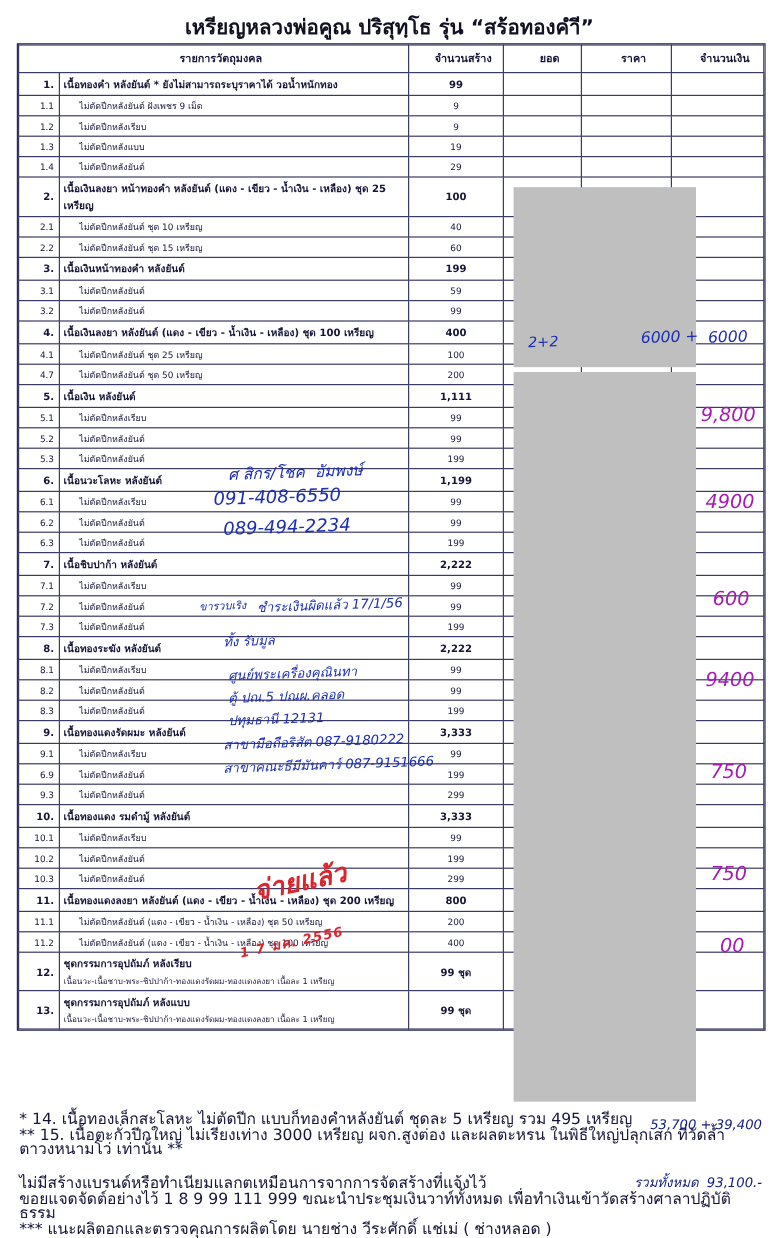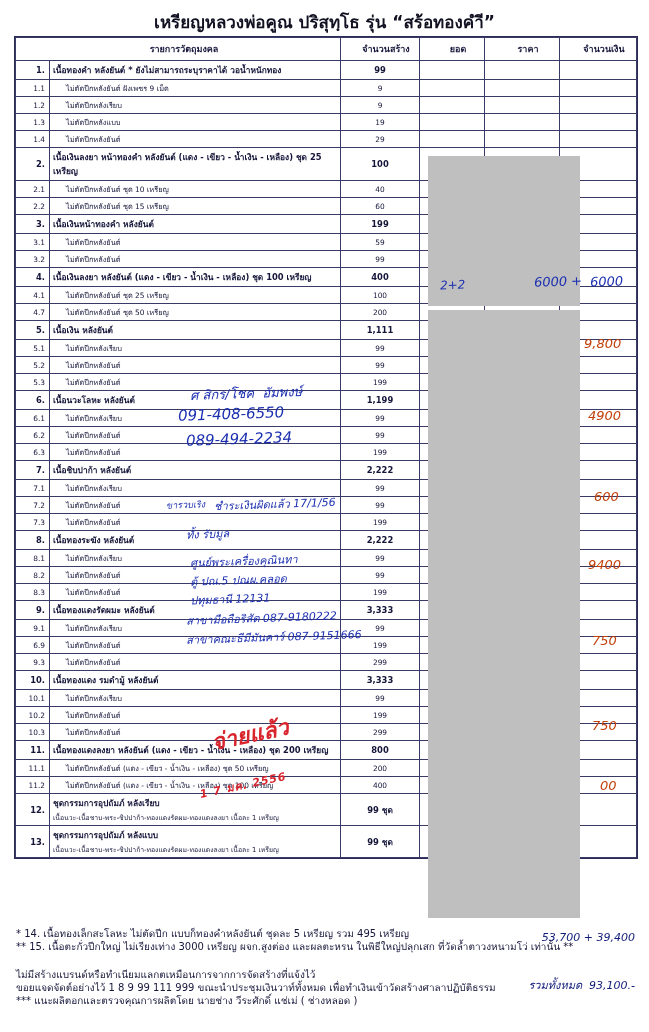--- a/index.html
+++ b/index.html
@@ -93,8 +93,8 @@
   .stamp .small{font-size:11px;display:block;margin-top:2px;letter-spacing:1px;}
   .hw-right{
     position:absolute;
-    color:#c2410c;
-    font-size:13px;
+    color:#a21caf;
+    font-size:16px;
     font-style:italic;
     white-space:pre;
   }

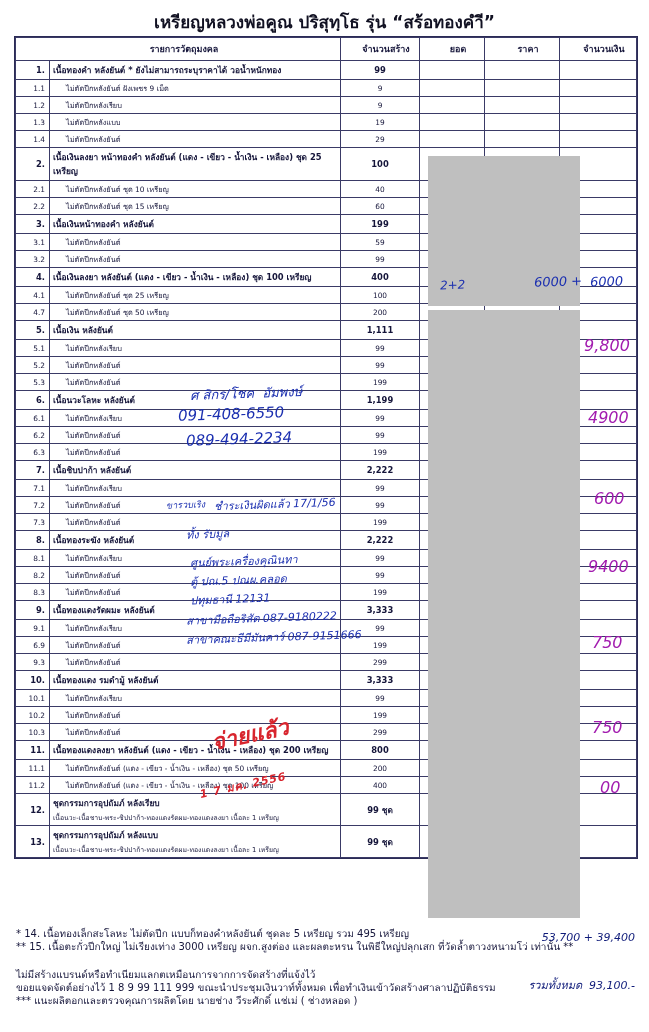--- a/index.html
+++ b/index.html
@@ -63,7 +63,7 @@
     left:16px;
     top:928px;
     width:600px;
-    font-size:10px;
+    font-size:13px;
     line-height:12px;
     color:#15153a;
   }

